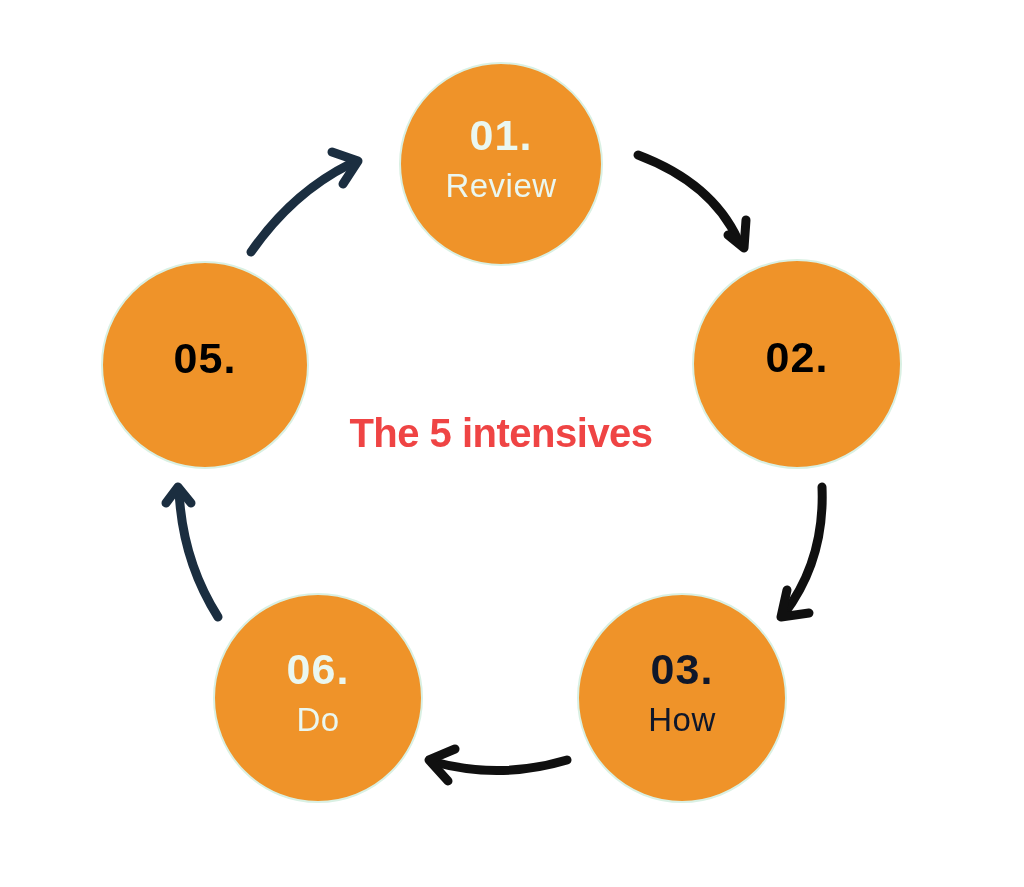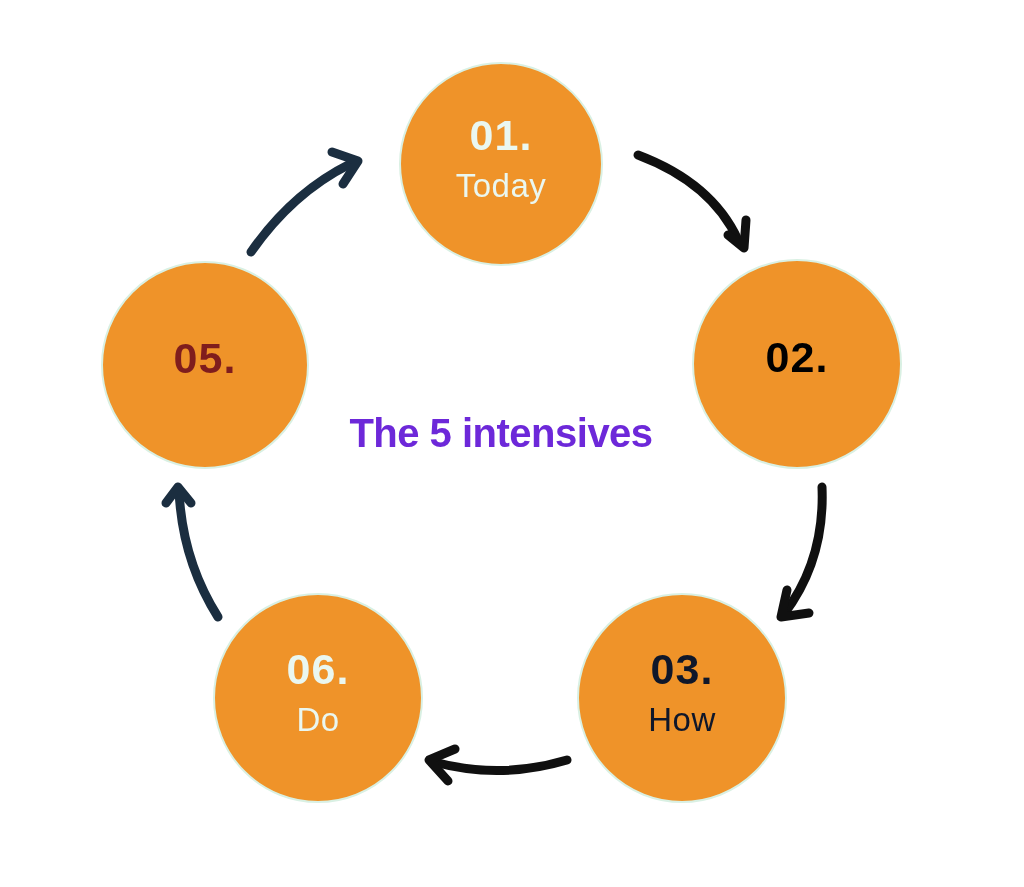--- a/index.html
+++ b/index.html
@@ -86,7 +86,7 @@
       <div class="node" style="left: 399px; top: 62px; width: 204px; height: 204px; background: rgb(239, 147, 41); border-color: rgb(217, 240, 227); color: rgb(234, 247, 240);">
         <div class="node-text">
           <div class="num">01.</div>
-          <div class="lab">Today</div>
+          <div class="lab">Review</div>
         </div>
       </div>
       <div class="node" style="left: 692px; top: 259px; width: 210px; height: 210px; background: rgb(239, 147, 41); border-color: rgb(217, 240, 227); color: #000000;">

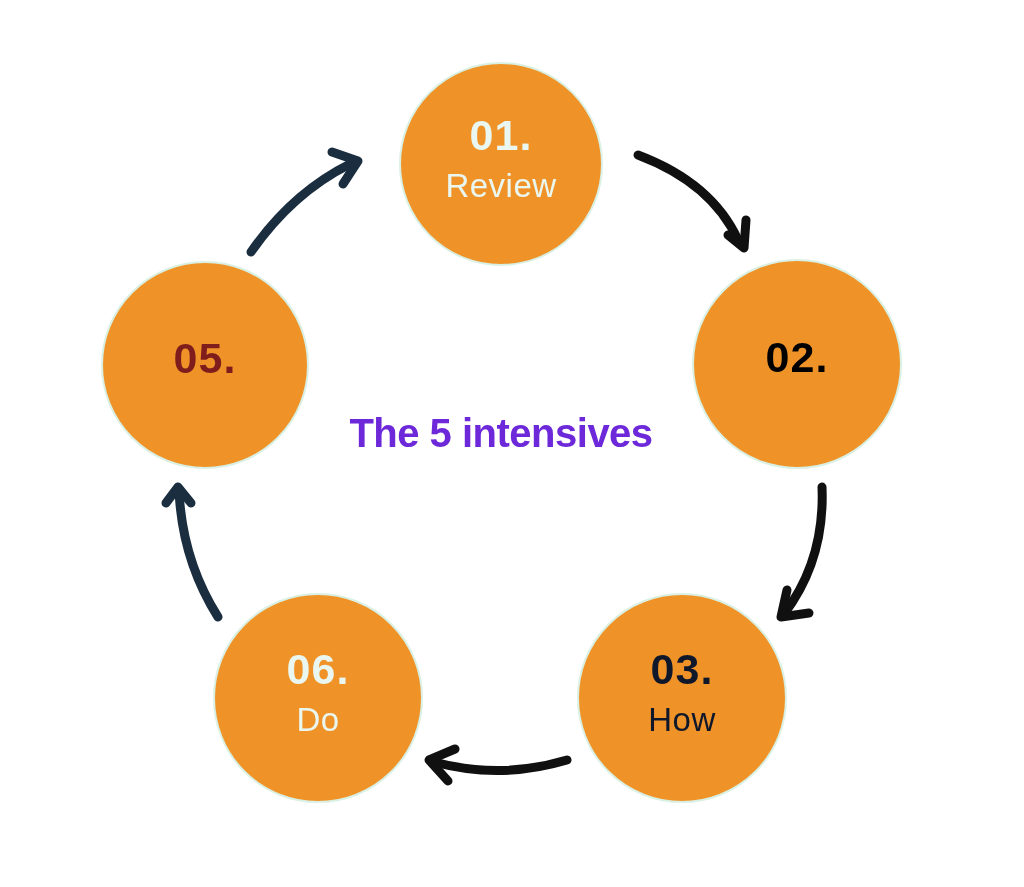--- a/index.html
+++ b/index.html
@@ -106,7 +106,7 @@
           <div class="lab">Do</div>
         </div>
       </div>
-      <div class="node" style="left: 101px; top: 261px; width: 208px; height: 208px; background: rgb(239, 147, 41); border-color: rgb(217, 240, 227); color: #7f1d1d; align-items: center;">
+      <div class="node" style="left: 101px; top: 261px; width: 208px; height: 208px; background: rgb(239, 147, 41); border-color: rgb(217, 240, 227); color: #000000; align-items: center;">
         <div class="node-text">
           <div class="num">05.</div>
         </div>

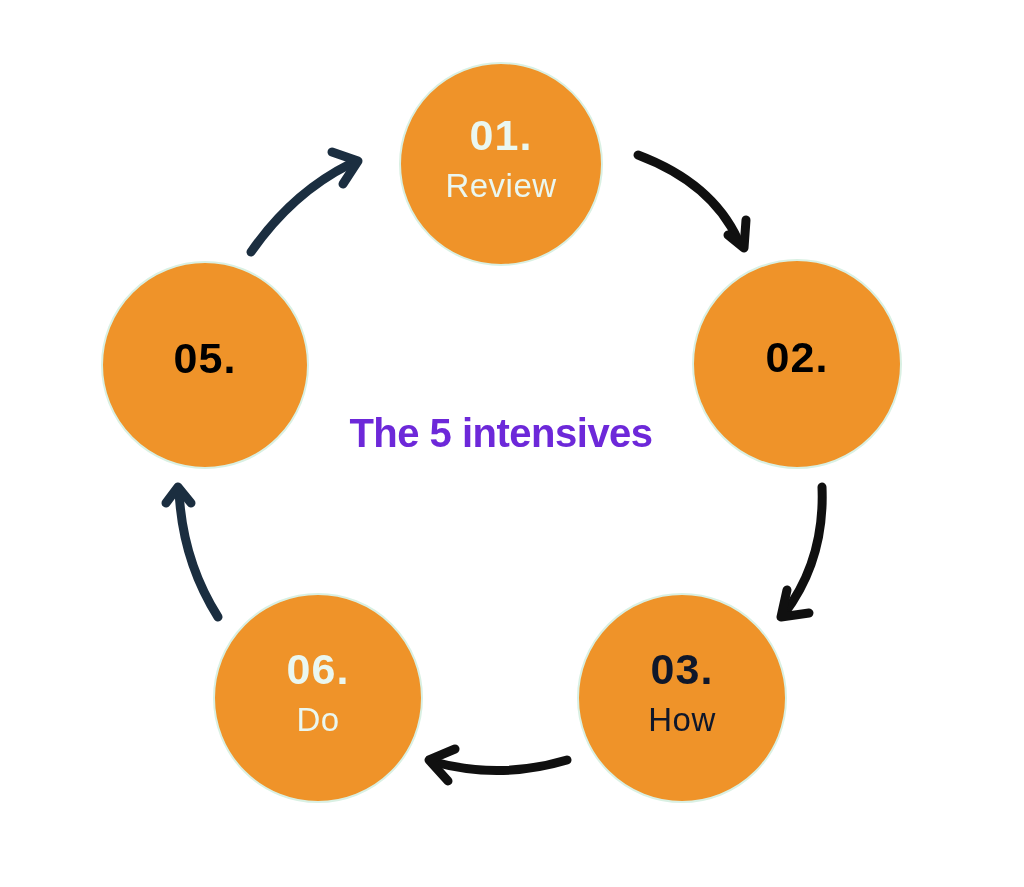--- a/index.html
+++ b/index.html
@@ -112,7 +112,7 @@
         </div>
       </div>
     </div>
-  <div class="diagram-title" style="color: #6d28d9; text-align: right;">The 5 intensives</div>
+  <div class="diagram-title" style="color: #ef4444; text-align: right;">The 5 intensives</div>
 </div>
 
 </body></html>

